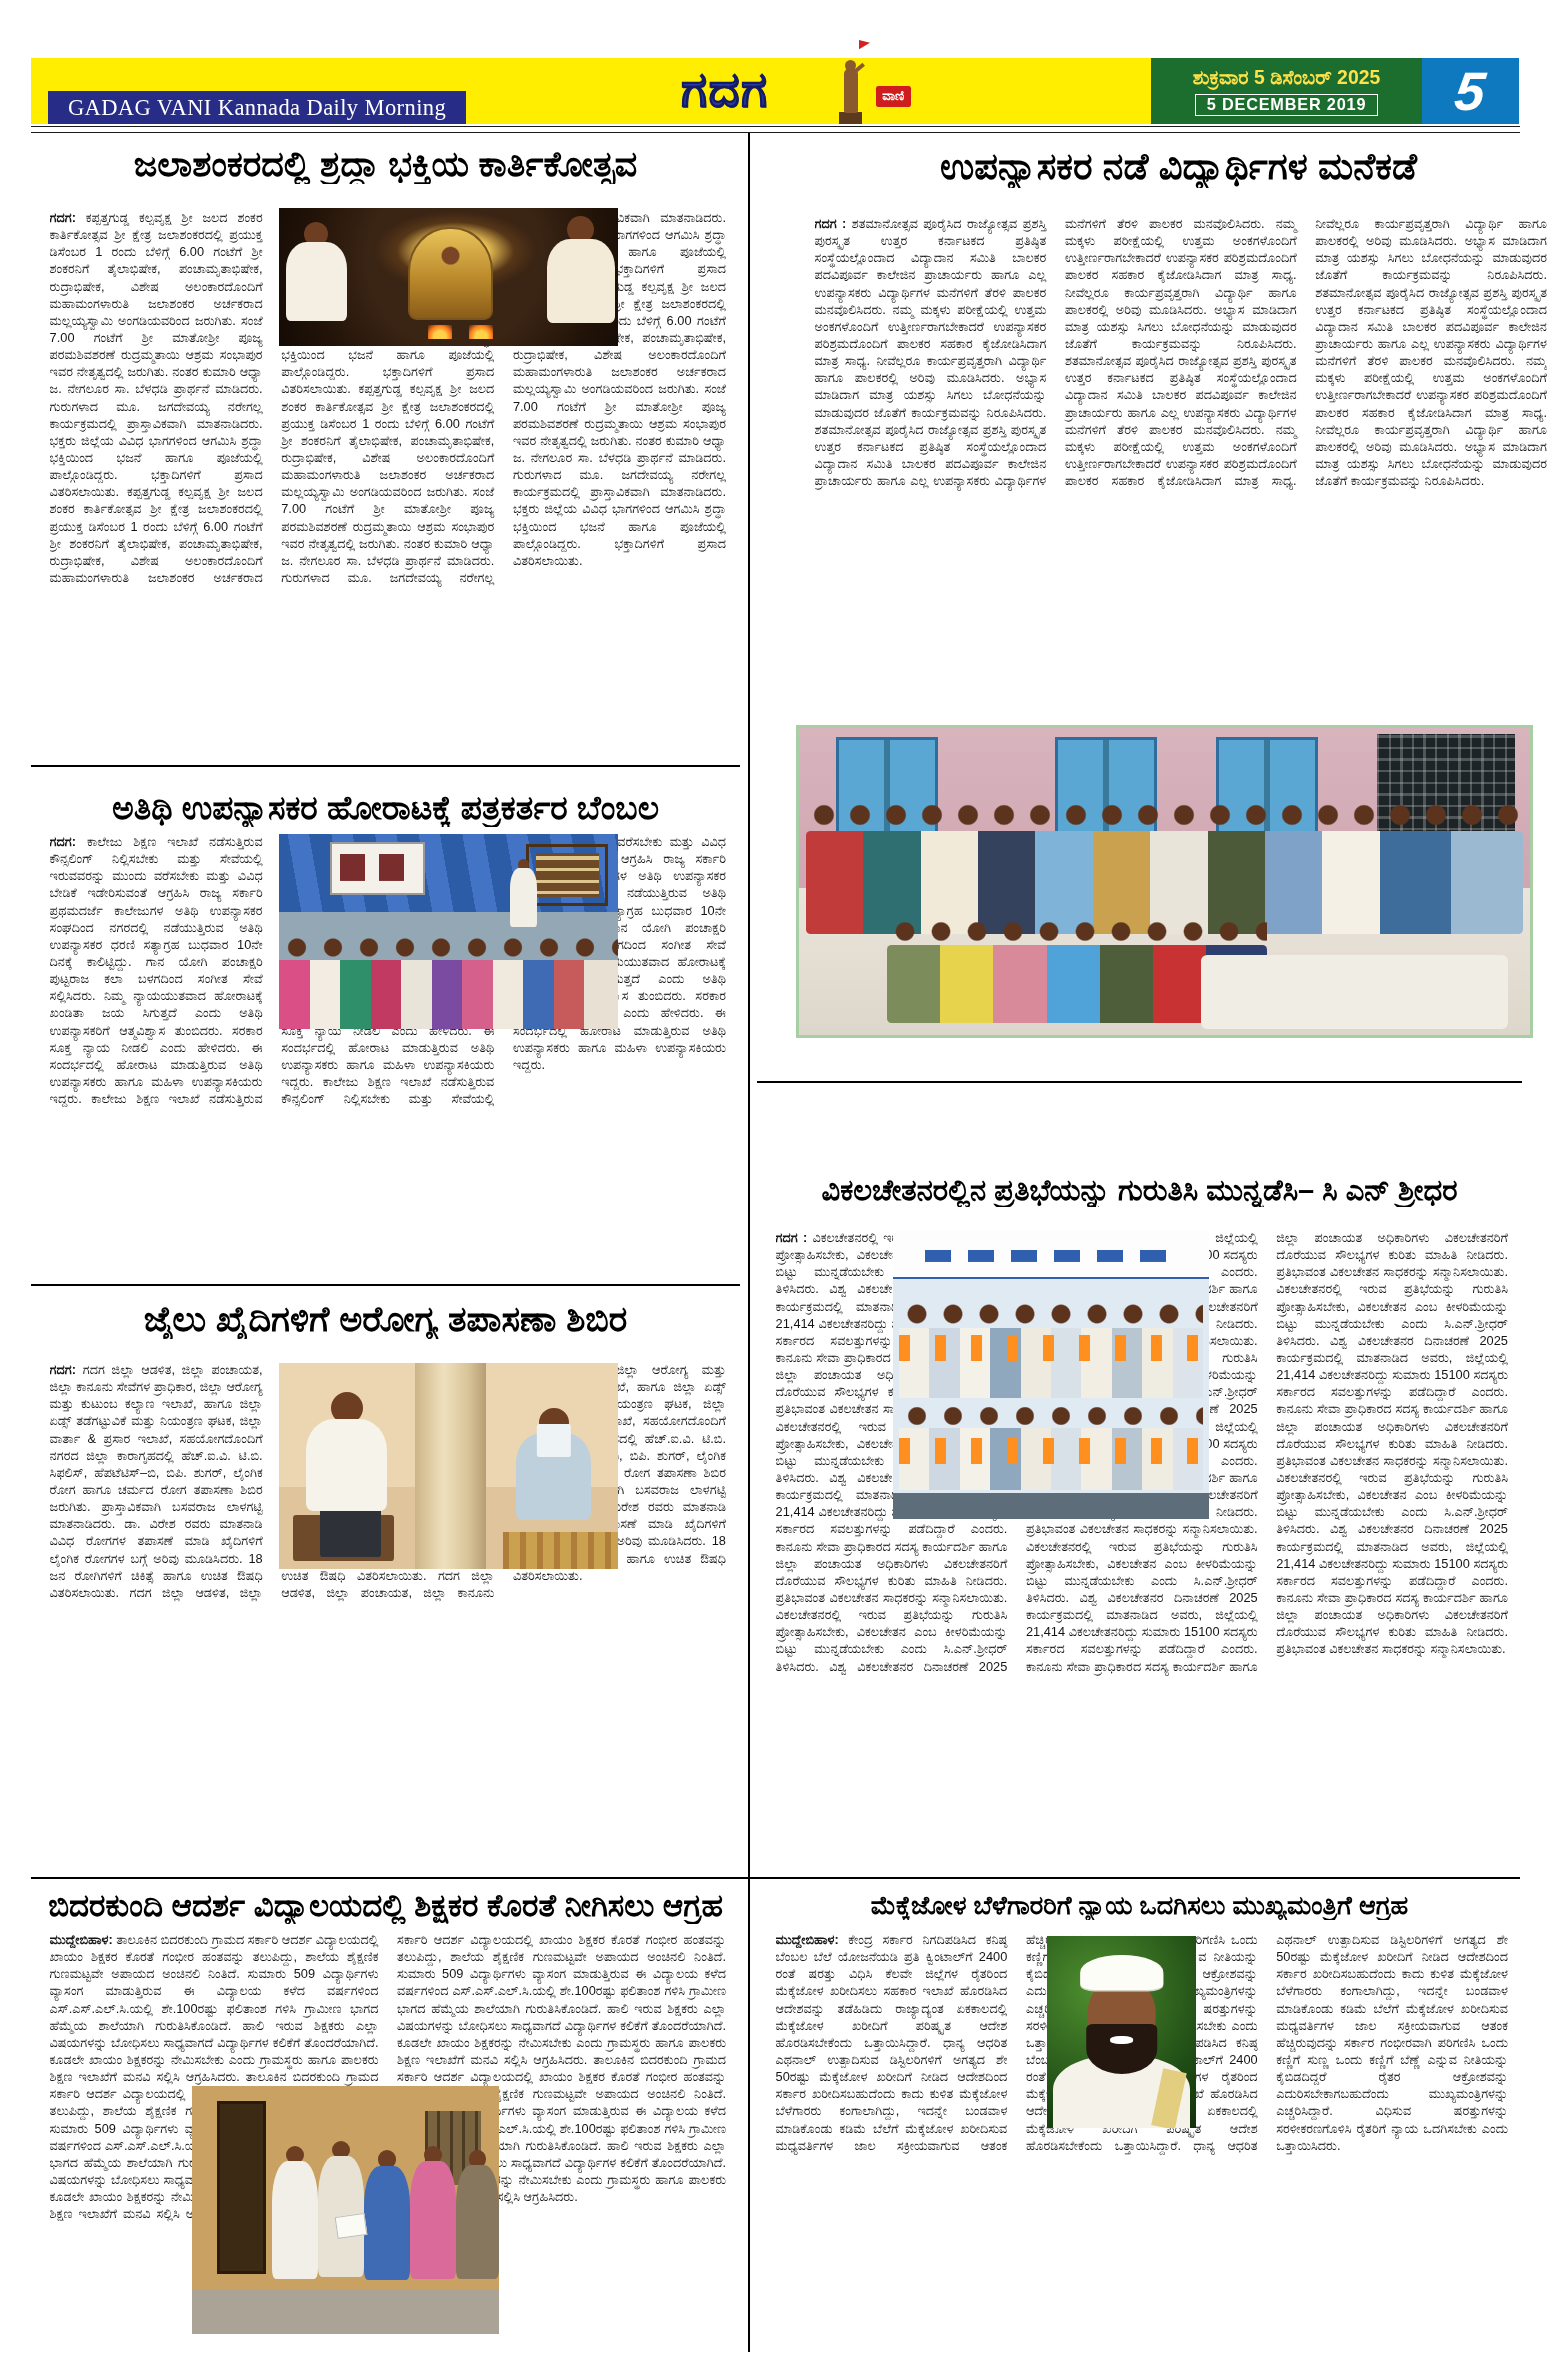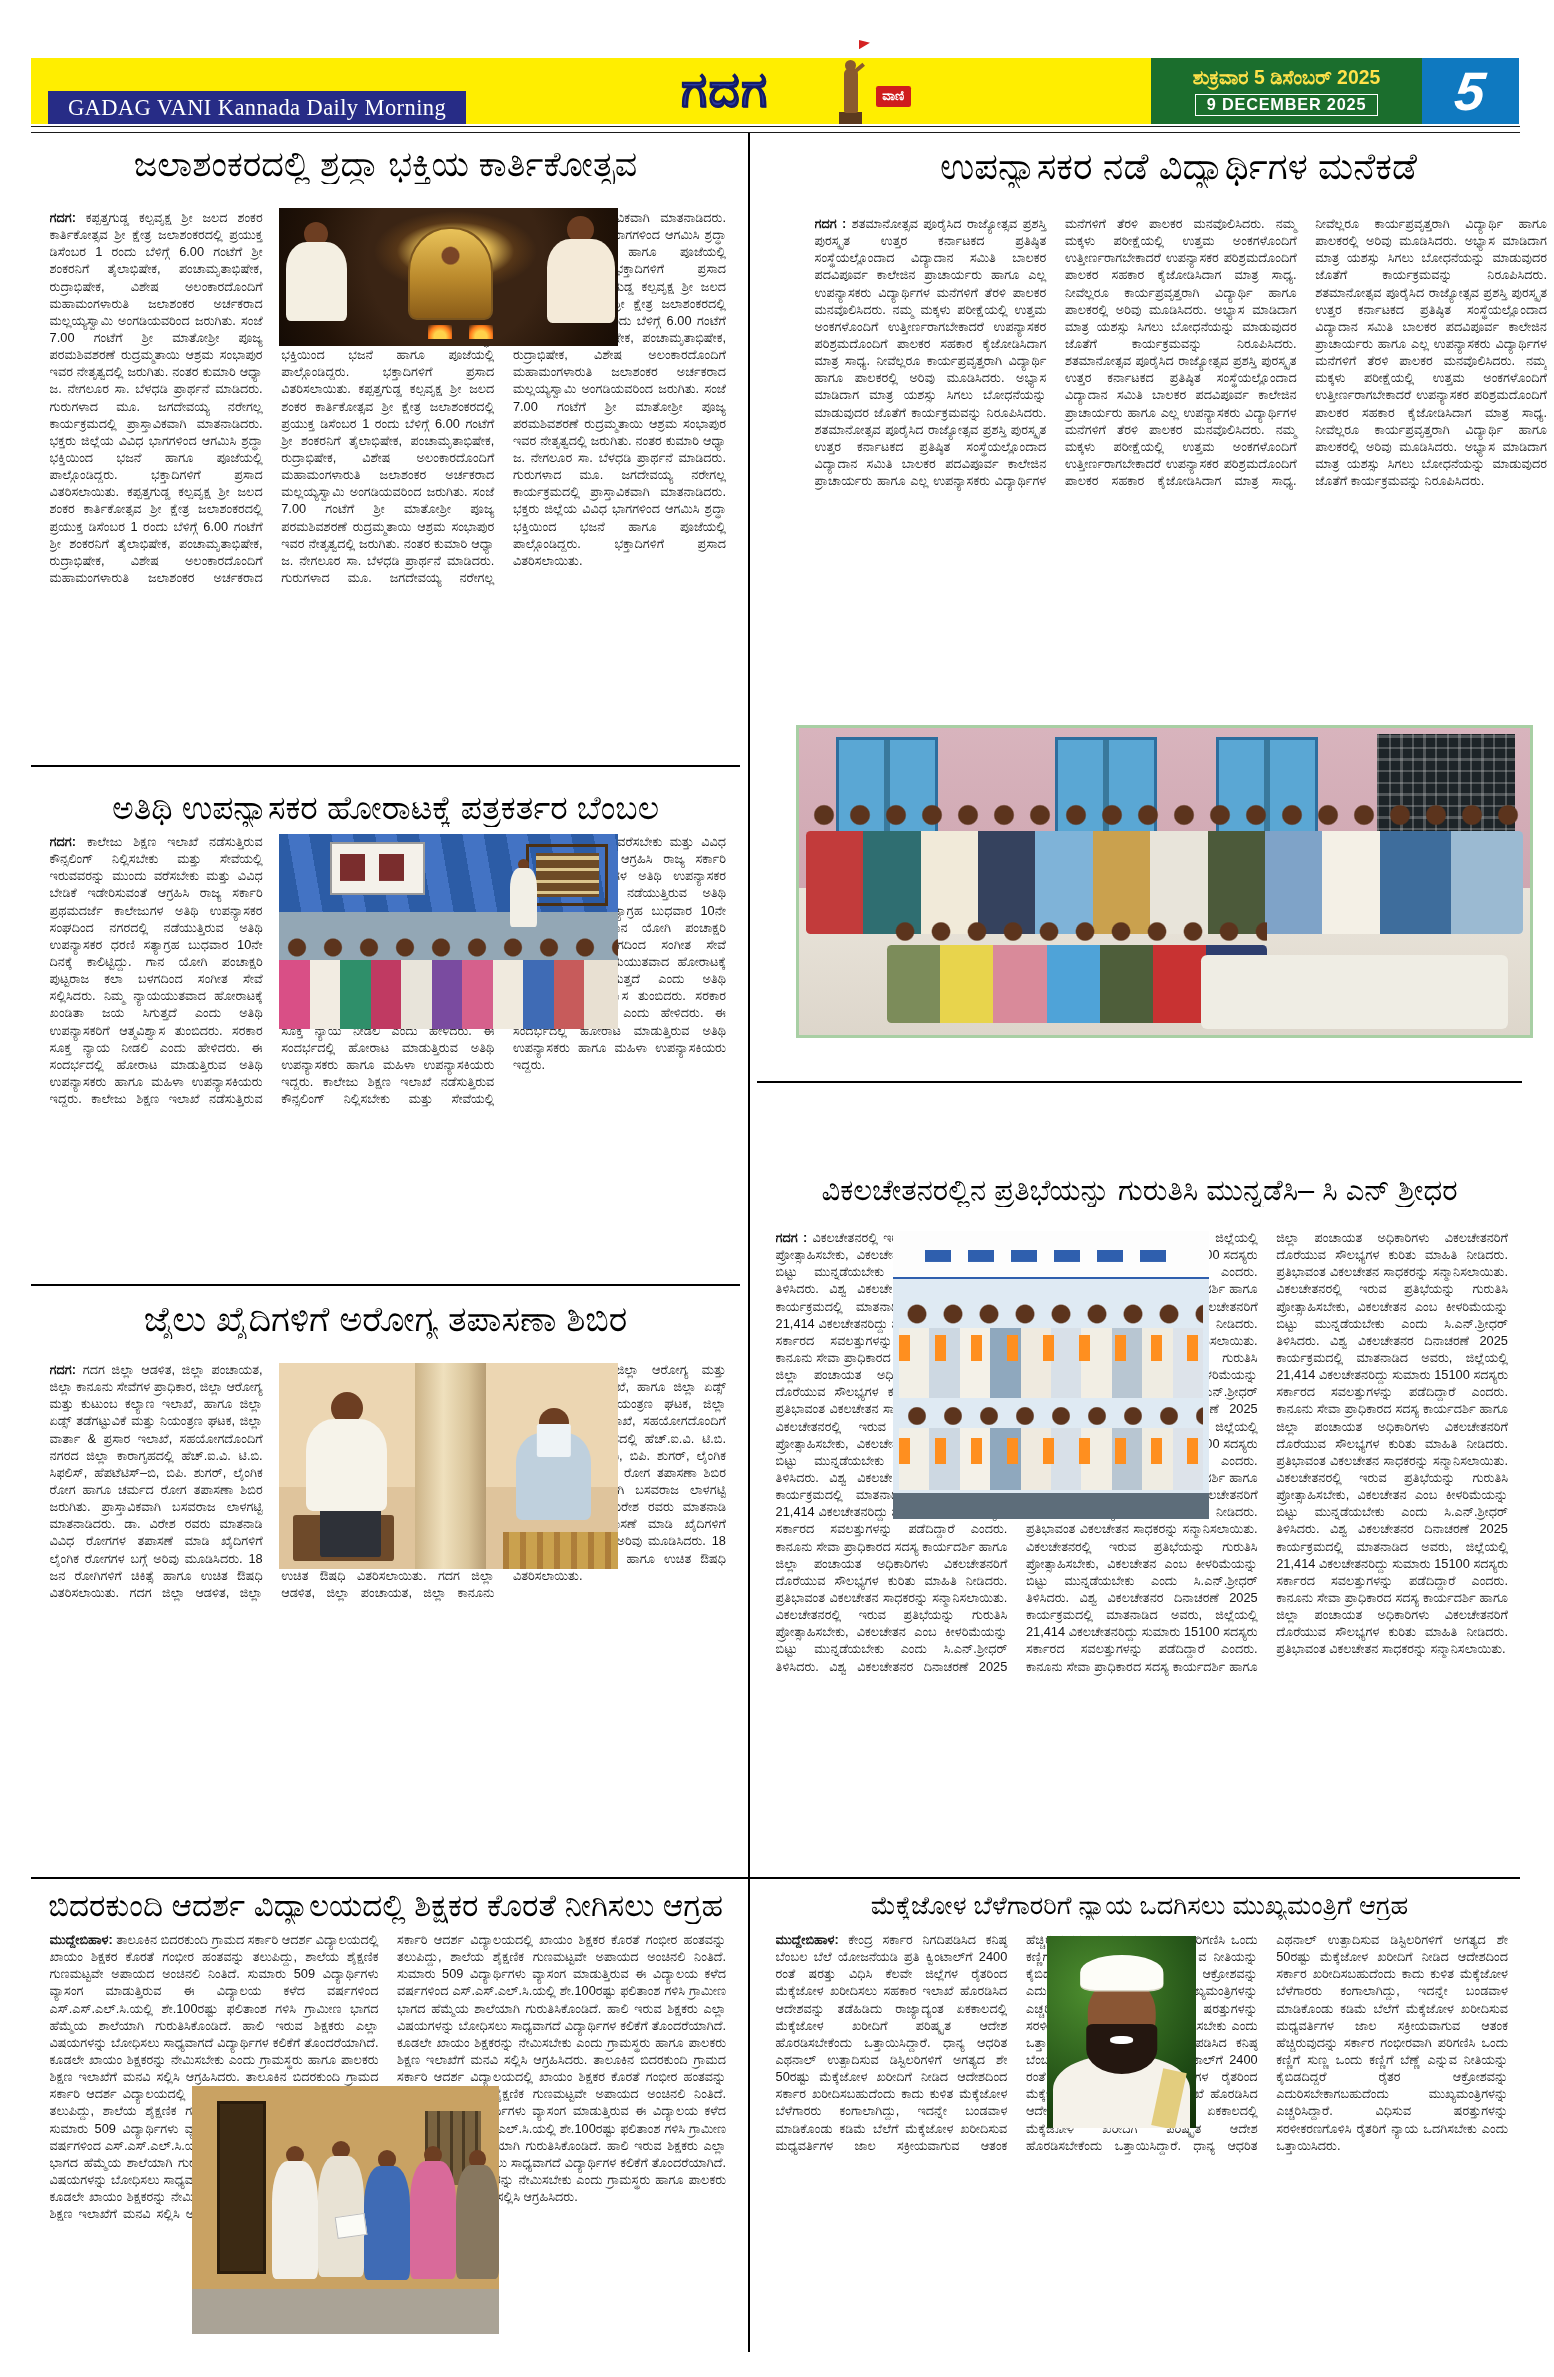--- a/index.html
+++ b/index.html
@@ -162,7 +162,7 @@
 
   <div class="datebox">
     <div class="date-kn">ಶುಕ್ರವಾರ 5 ಡಿಸೆಂಬರ್ 2025</div>
-    <div class="date-en">9 DECEMBER 2025</div>
+    <div class="date-en">5 DECEMBER 2019</div>
   </div>
 
   <div class="pagebox">

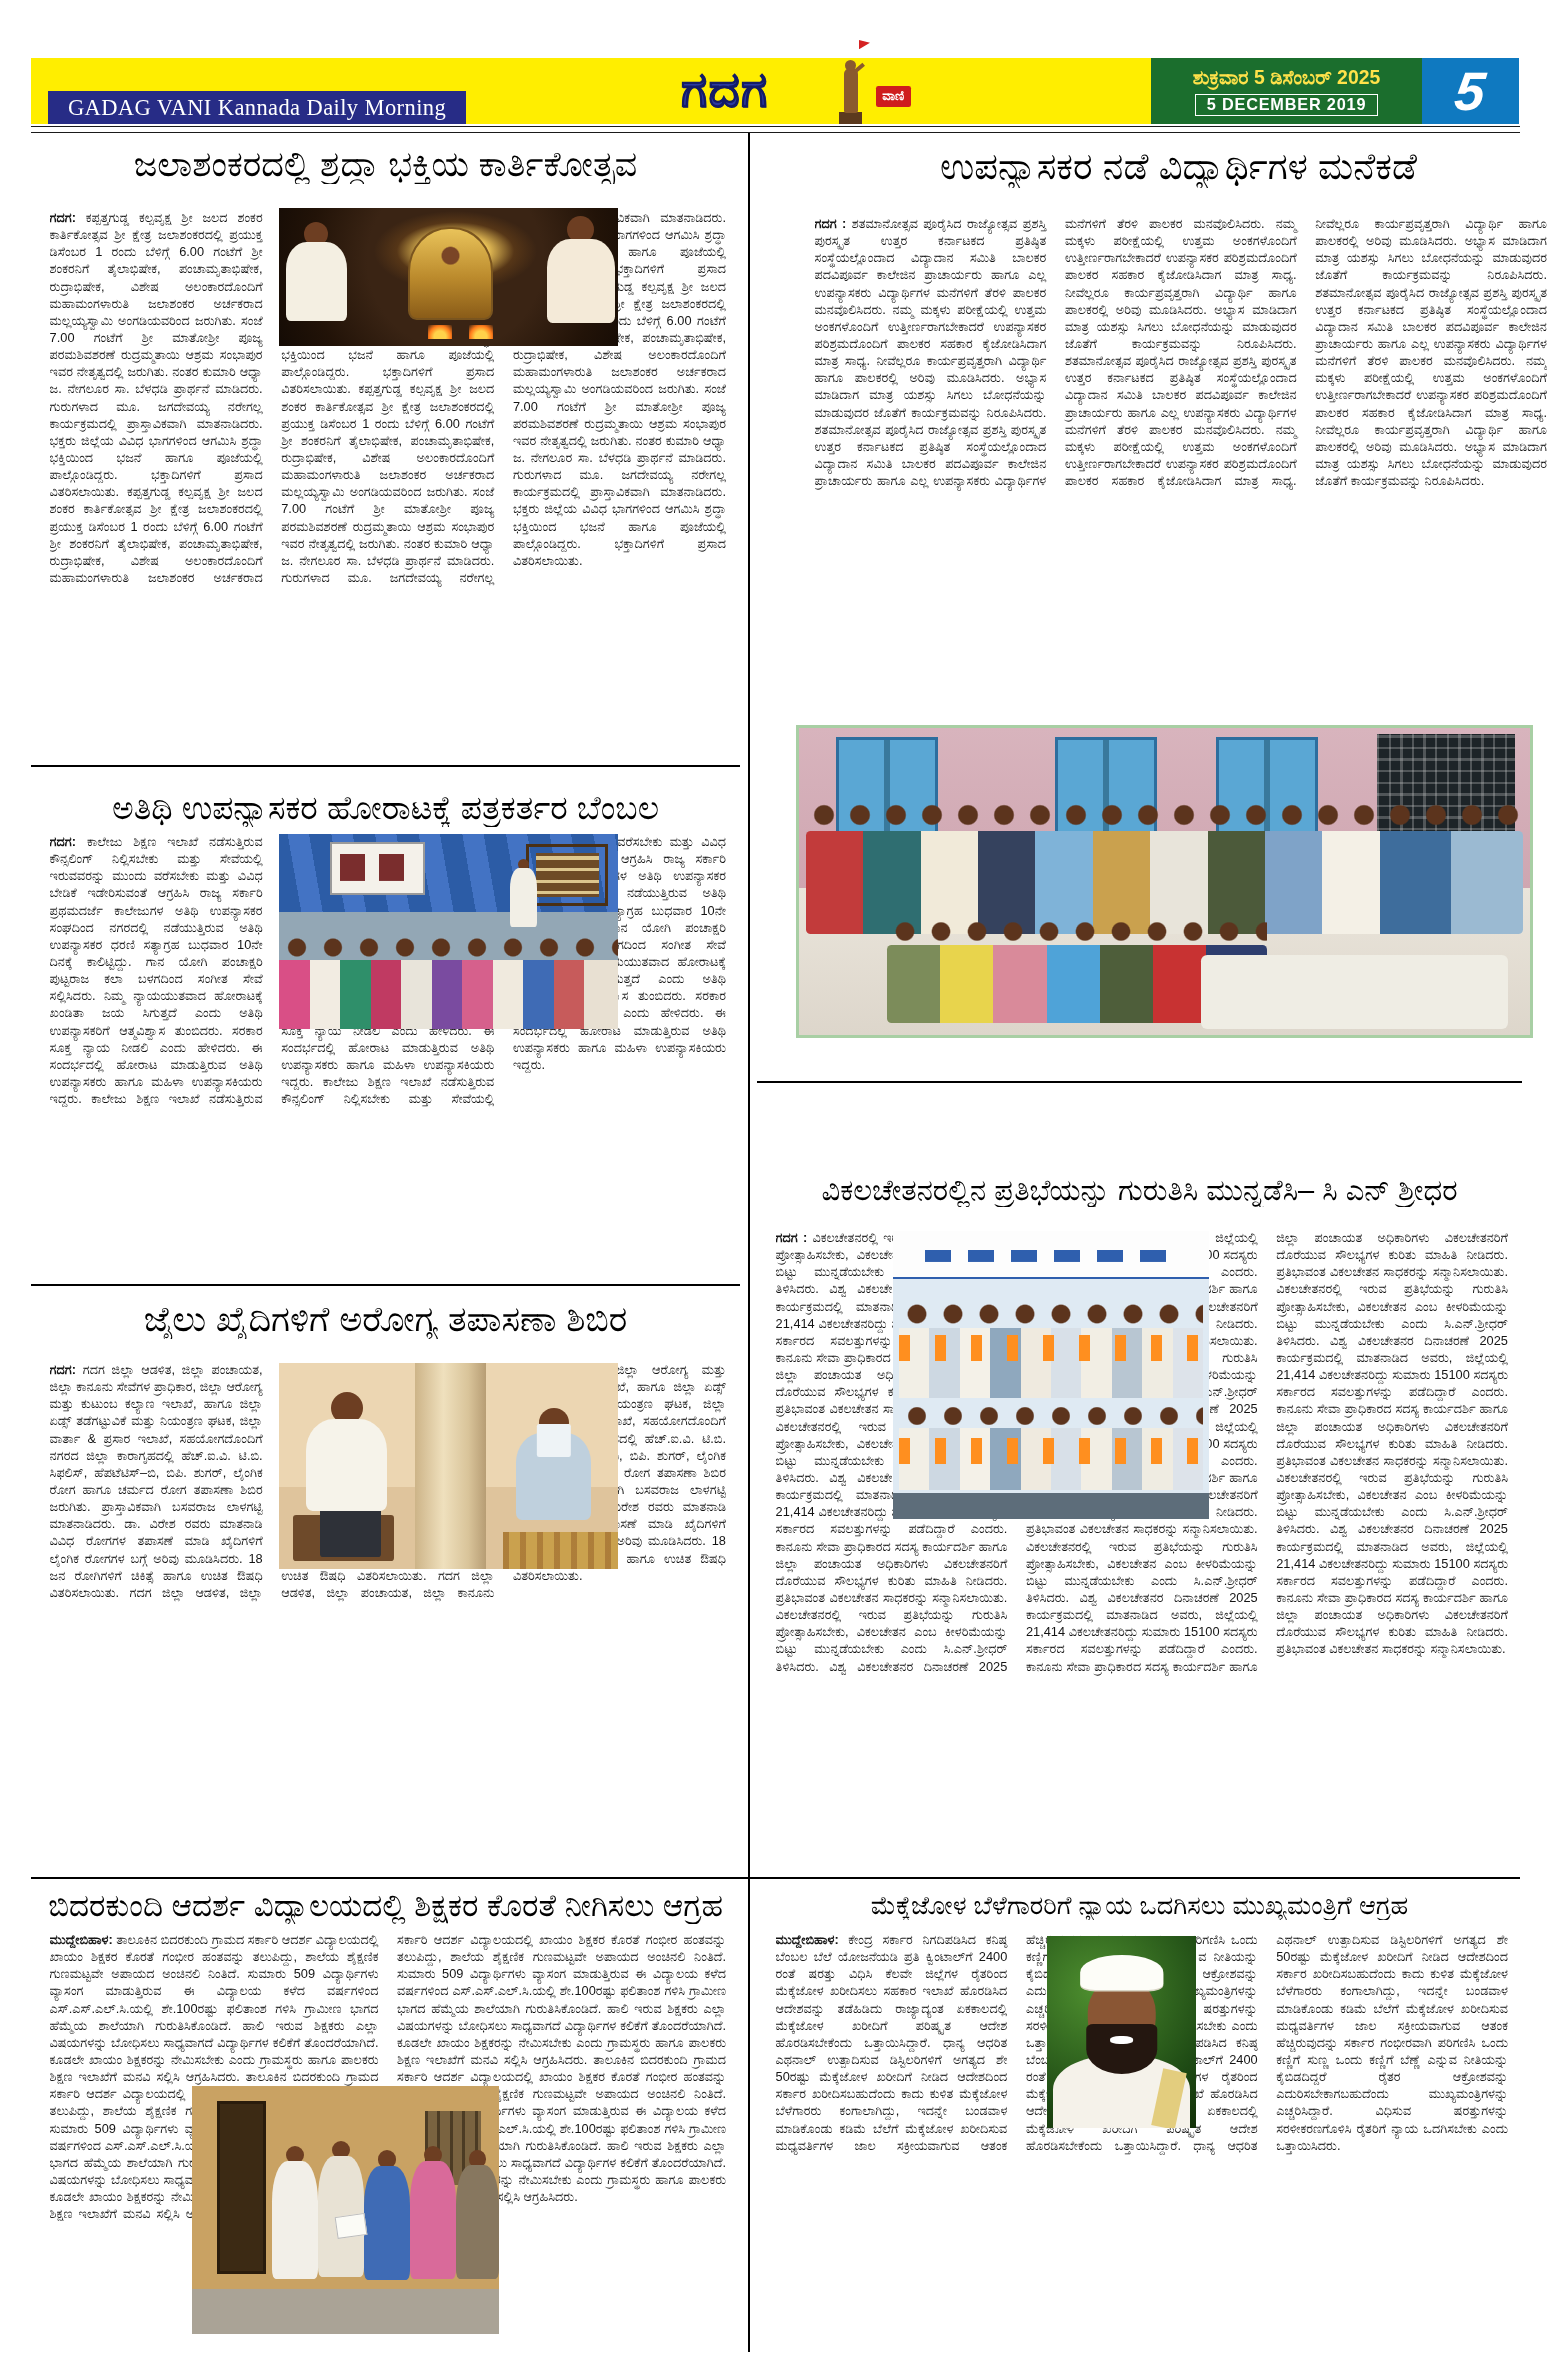--- a/index.html
+++ b/index.html
@@ -40,7 +40,7 @@
 
   
   .art{position:absolute}
-  .art h1{margin:0;text-align:center;font-weight:400;color:#000;line-height:1.15;white-space:nowrap;overflow:hidden}
+  .art h1{margin:0;text-align:center;font-weight:700;color:#000;line-height:1.15;white-space:nowrap;overflow:hidden}
   .body-cols{position:absolute;left:18.6px;right:14px;text-align:justify;font-size:12.8px;line-height:1.34;
     column-gap:18.6px;overflow:hidden;color:#141414}
   .cols3{column-count:3}

